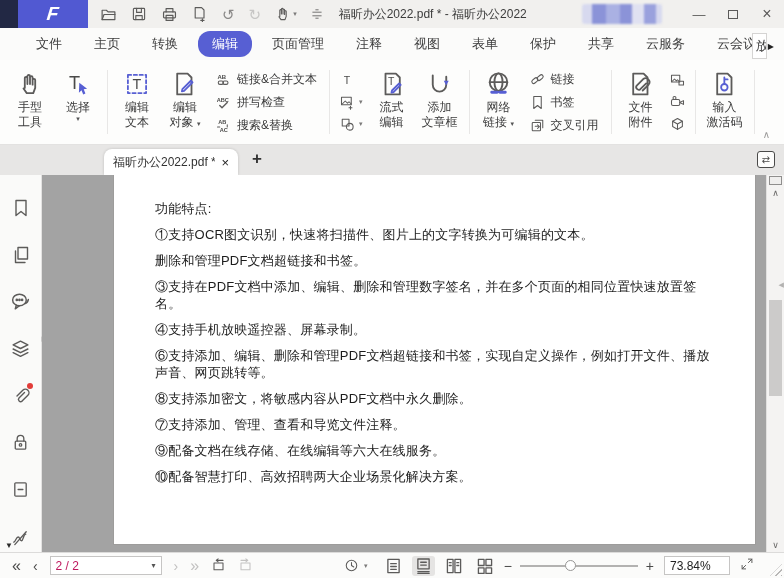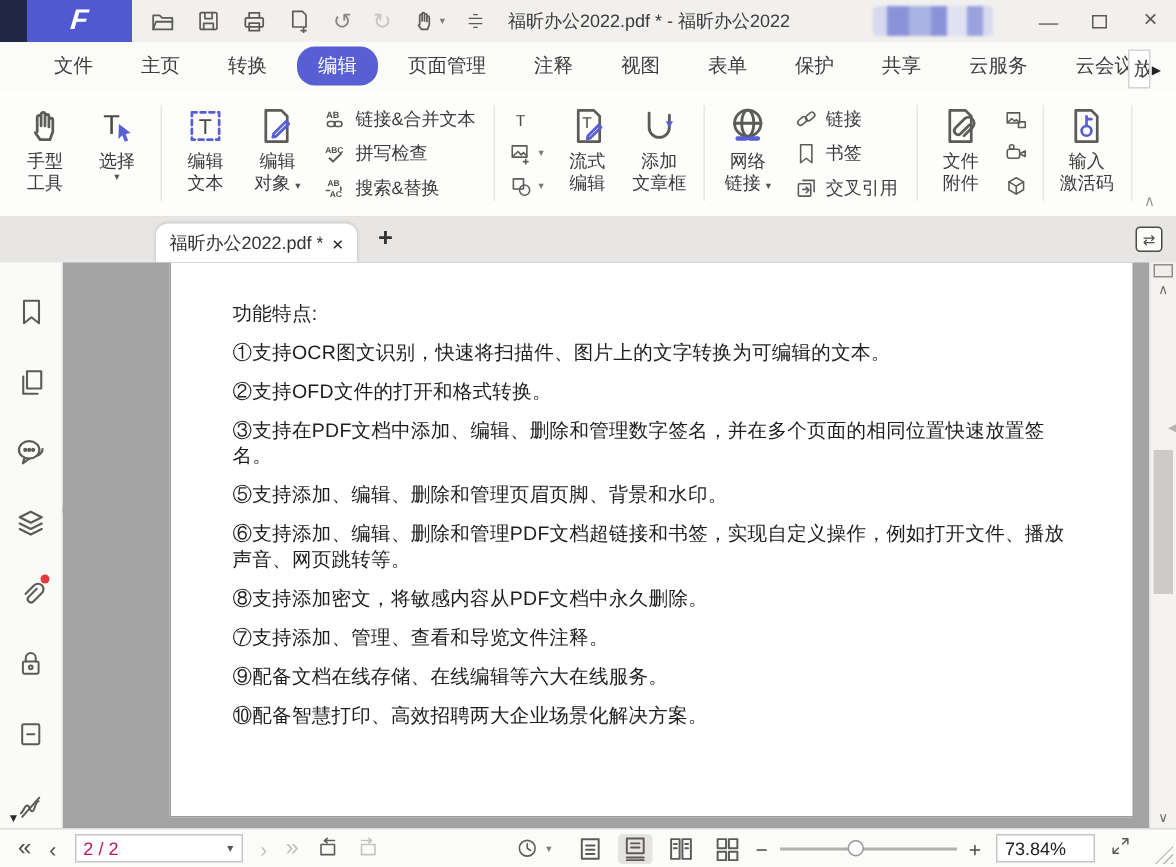--- a/index.html
+++ b/index.html
@@ -473,7 +473,7 @@
       <div class="page-text" id="doc-lines">
           <div class="doc-line">功能特点:</div>
           <div class="doc-line">①支持OCR图文识别，快速将扫描件、图片上的文字转换为可编辑的文本。</div>
-          <div class="doc-line">②支持OFD文件的打开和格式转换。</div>
+          <div class="doc-line">删除和管理PDF文档超链接和书签。</div>
           <div class="doc-line">③支持在PDF文档中添加、编辑、删除和管理数字签名，并在多个页面的相同位置快速放置签名。</div>
           <div class="doc-line">⑤支持添加、编辑、删除和管理页眉页脚、背景和水印。</div>
           <div class="doc-line">⑥支持添加、编辑、删除和管理PDF文档超链接和书签，实现自定义操作，例如打开文件、播放声音、网页跳转等。</div>

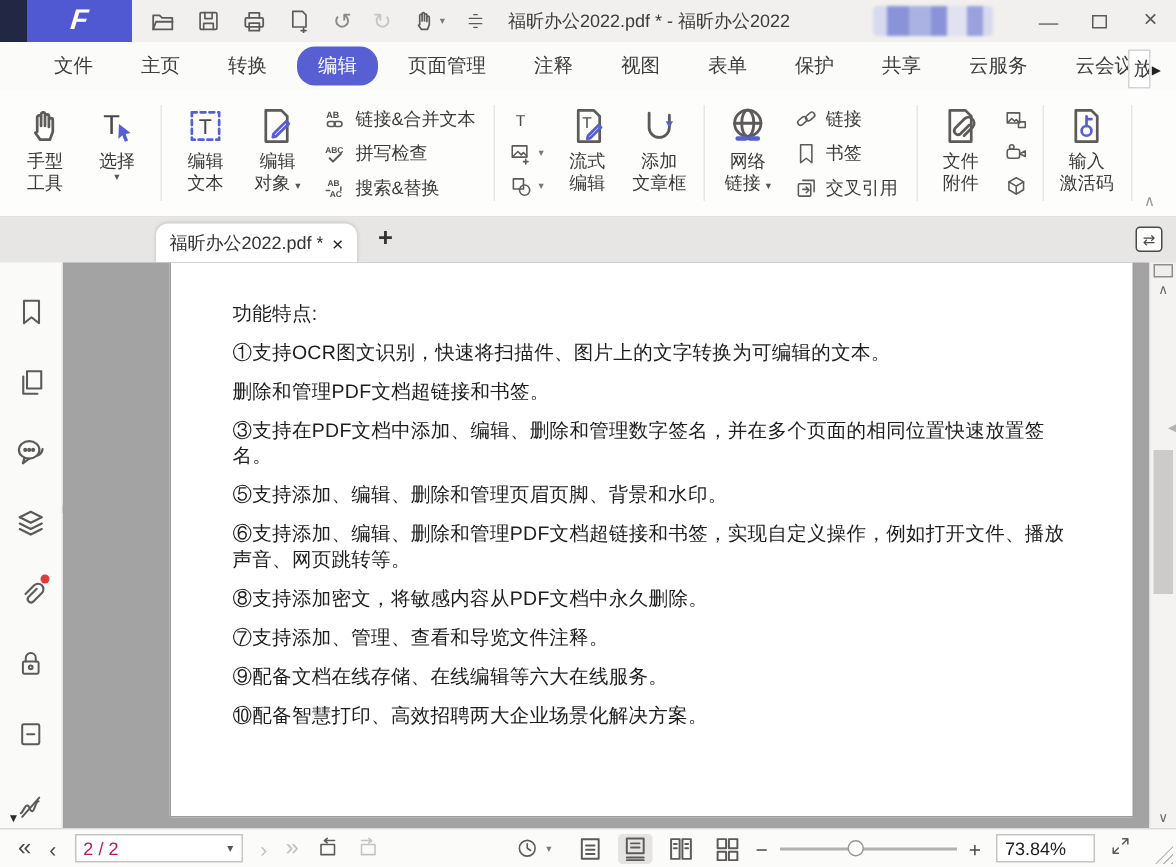--- a/index.html
+++ b/index.html
@@ -475,6 +475,7 @@
           <div class="doc-line">①支持OCR图文识别，快速将扫描件、图片上的文字转换为可编辑的文本。</div>
           <div class="doc-line">删除和管理PDF文档超链接和书签。</div>
           <div class="doc-line">③支持在PDF文档中添加、编辑、删除和管理数字签名，并在多个页面的相同位置快速放置签名。</div>
+          <div class="doc-line">④支持手机放映遥控器、屏幕录制。</div>
           <div class="doc-line">⑤支持添加、编辑、删除和管理页眉页脚、背景和水印。</div>
           <div class="doc-line">⑥支持添加、编辑、删除和管理PDF文档超链接和书签，实现自定义操作，例如打开文件、播放声音、网页跳转等。</div>
           <div class="doc-line">⑧支持添加密文，将敏感内容从PDF文档中永久删除。</div>

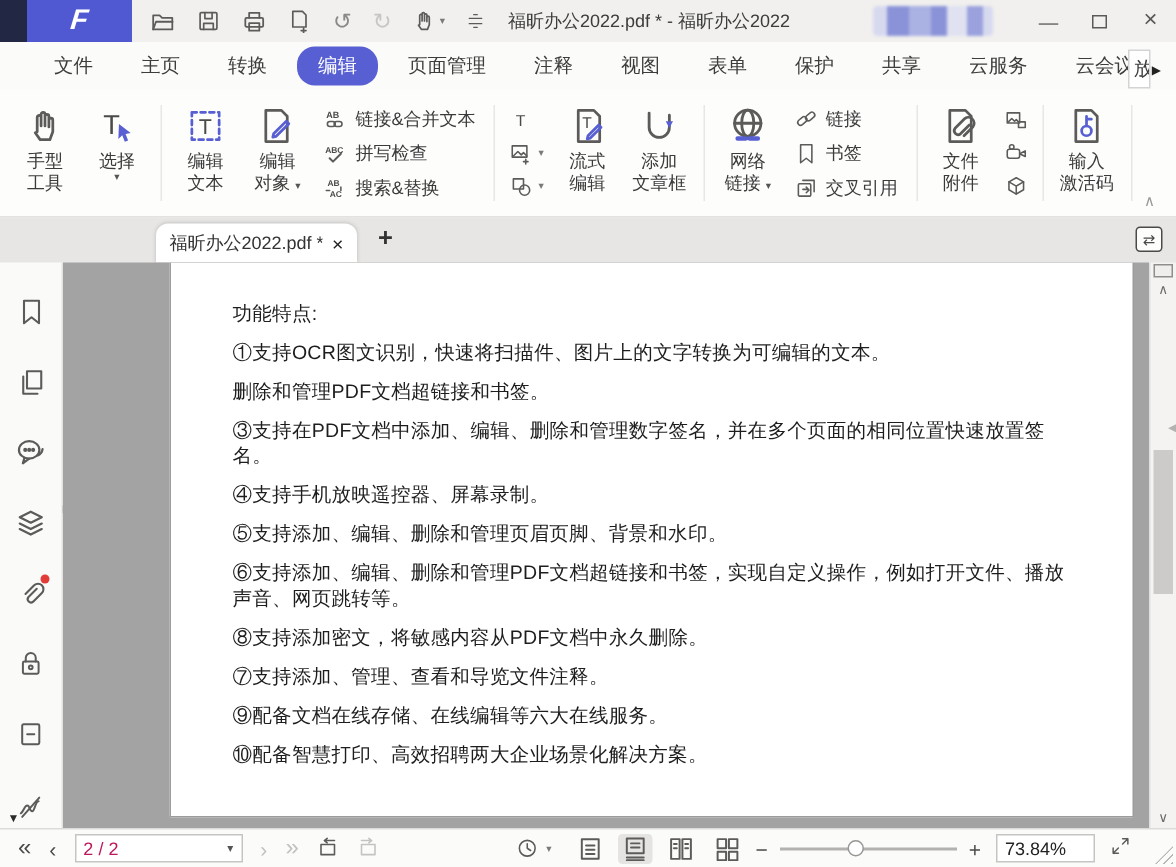--- a/index.html
+++ b/index.html
@@ -476,7 +476,6 @@
           <div class="doc-line">删除和管理PDF文档超链接和书签。</div>
           <div class="doc-line">③支持在PDF文档中添加、编辑、删除和管理数字签名，并在多个页面的相同位置快速放置签名。</div>
           <div class="doc-line">④支持手机放映遥控器、屏幕录制。</div>
-          <div class="doc-line">⑤支持添加、编辑、删除和管理页眉页脚、背景和水印。</div>
           <div class="doc-line">⑥支持添加、编辑、删除和管理PDF文档超链接和书签，实现自定义操作，例如打开文件、播放声音、网页跳转等。</div>
           <div class="doc-line">⑧支持添加密文，将敏感内容从PDF文档中永久删除。</div>
           <div class="doc-line">⑦支持添加、管理、查看和导览文件注释。</div>

